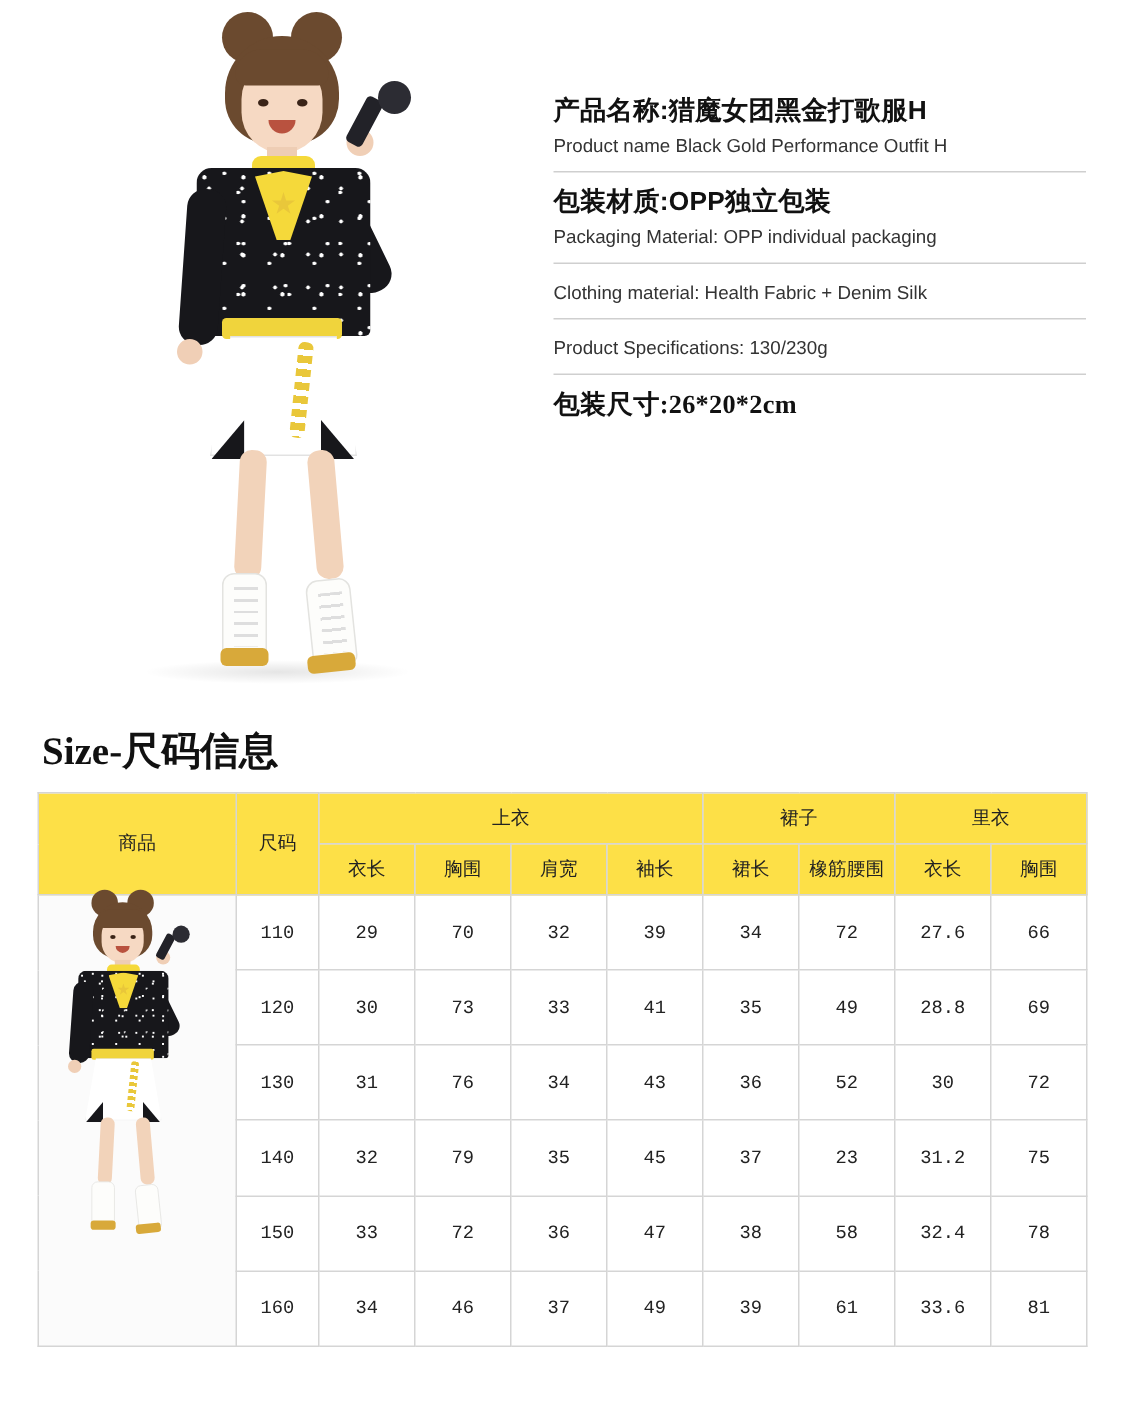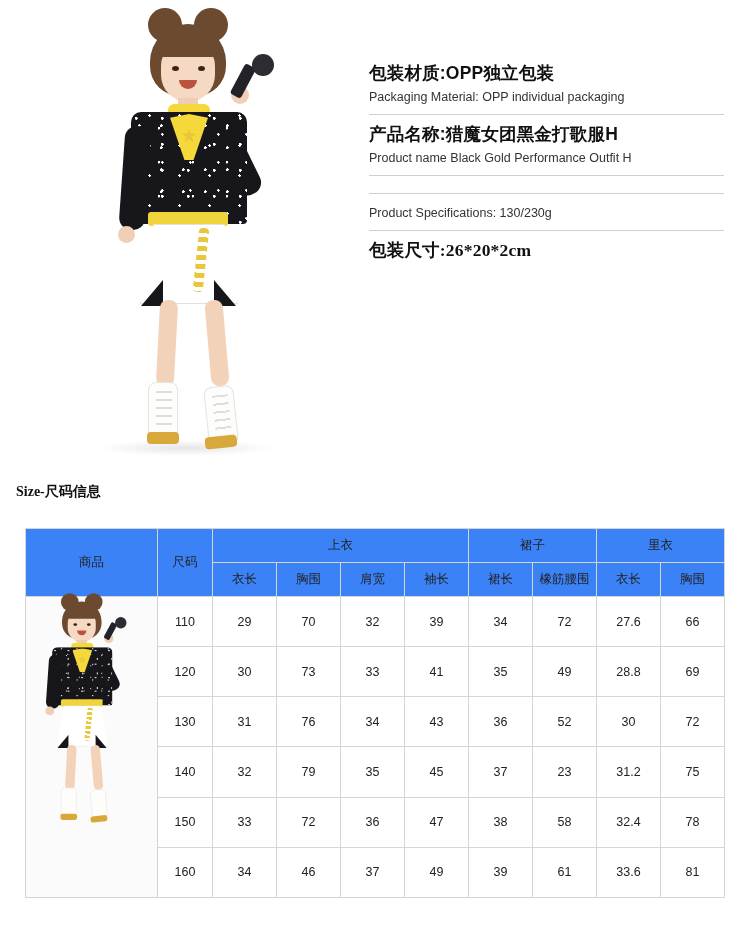--- a/index.html
+++ b/index.html
@@ -212,12 +212,12 @@
 
     <div class="specs">
       <div class="spec-row">
+        <div class="spec-cn">产品名称:猎魔女团黑金打歌服H</div>
+        <div class="spec-en">Product name Black Gold Performance Outfit H</div>
+      </div>
+      <div class="spec-row">
         <div class="spec-cn">包装材质:OPP独立包装</div>
         <div class="spec-en">Packaging Material: OPP individual packaging</div>
-      </div>
-      <div class="spec-row">
-        <div class="spec-cn">产品名称:猎魔女团黑金打歌服H</div>
-        <div class="spec-en">Product name Black Gold Performance Outfit H</div>
       </div>
       <div class="spec-row">
       </div>

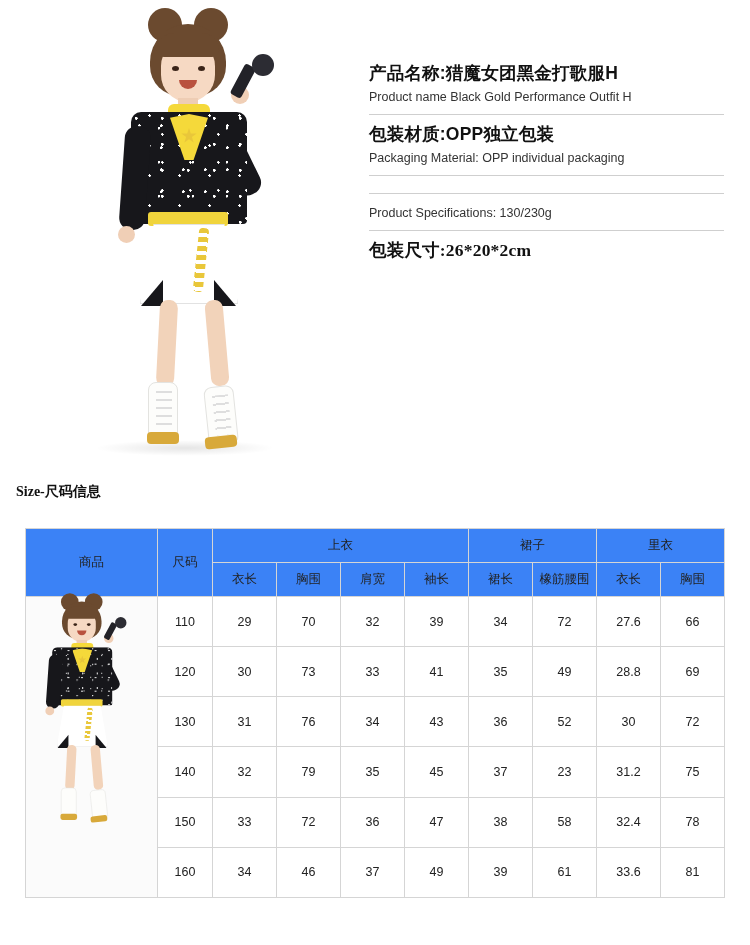--- a/index.html
+++ b/index.html
@@ -220,6 +220,7 @@
         <div class="spec-en">Packaging Material: OPP individual packaging</div>
       </div>
       <div class="spec-row">
+        <div class="spec-en">Clothing material: Health Fabric + Denim Silk</div>
       </div>
       <div class="spec-row">
         <div class="spec-en">Product Specifications: 130/230g</div>

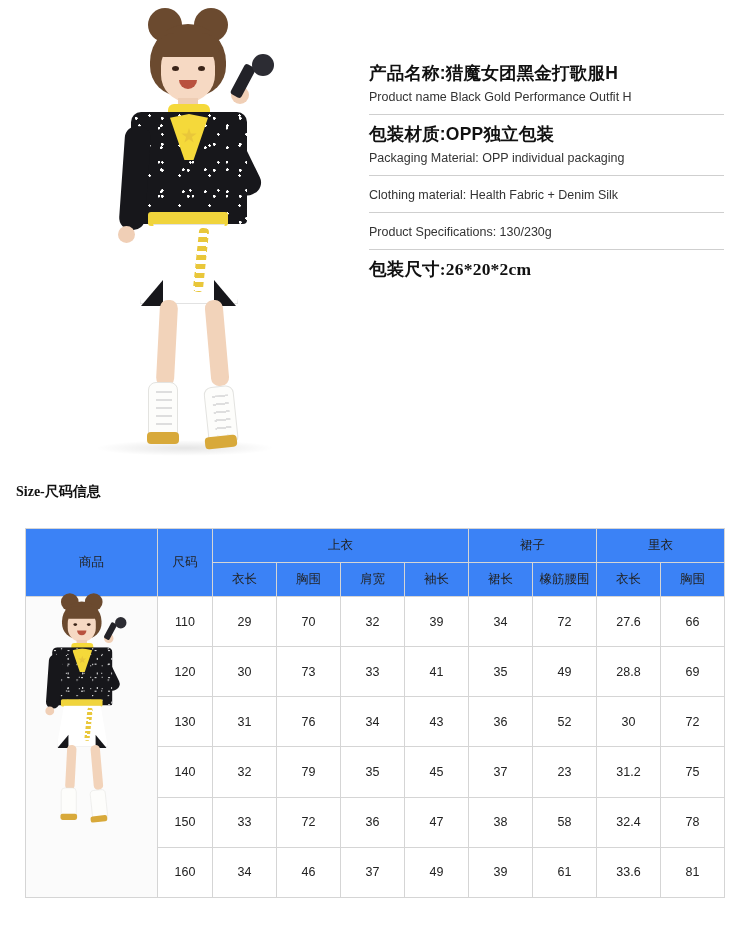--- a/index.html
+++ b/index.html
@@ -137,9 +137,9 @@
 
   
   .size-title {
-    position: absolute; left: 16px; top: 483px;
+    position: absolute; left: 28px; top: 483px;
     font-family: "Liberation Serif", serif;
-    font-size: 14px; font-weight: 700; color: #111;
+    font-size: 26px; font-weight: 700; color: #111;
   }
 
   table.size {

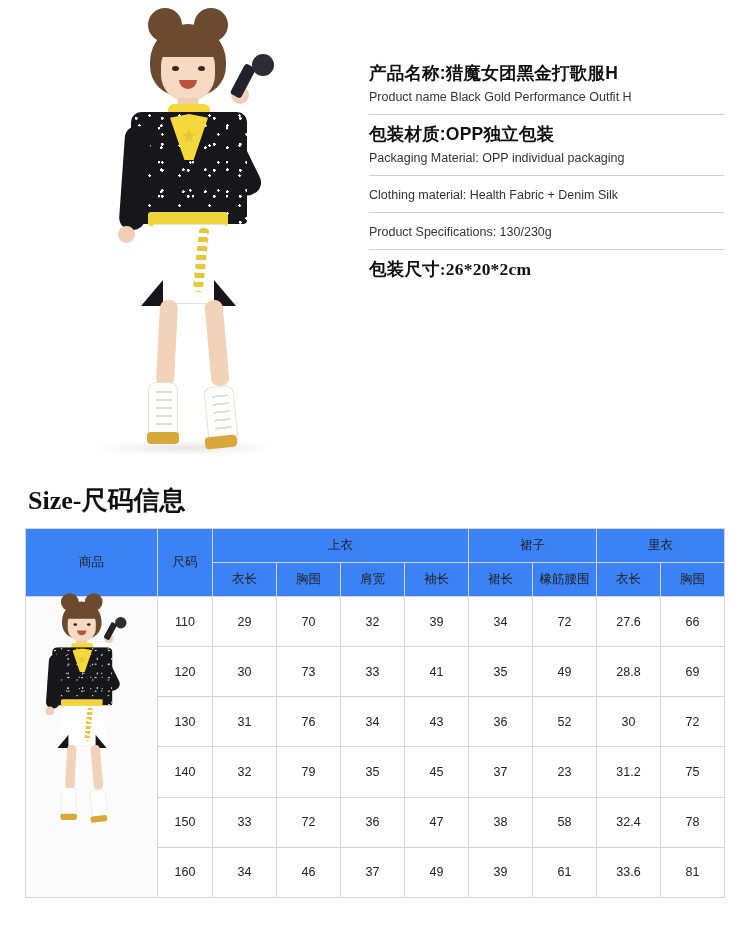--- a/index.html
+++ b/index.html
@@ -151,7 +151,7 @@
     border: 1px solid #d5d5d5; text-align: center; vertical-align: middle;
     font-size: 12.5px; color: #222; font-weight: 400;
   }
-  table.size thead th { background: #3b82f6; font-weight: 400; height: 34px; }
+  table.size thead th { background: #fde047; font-weight: 400; height: 34px; }
   .th-group { font-size: 13px; }
   .col-prod { width: 132px; }
   .col-size { width: 55px; }

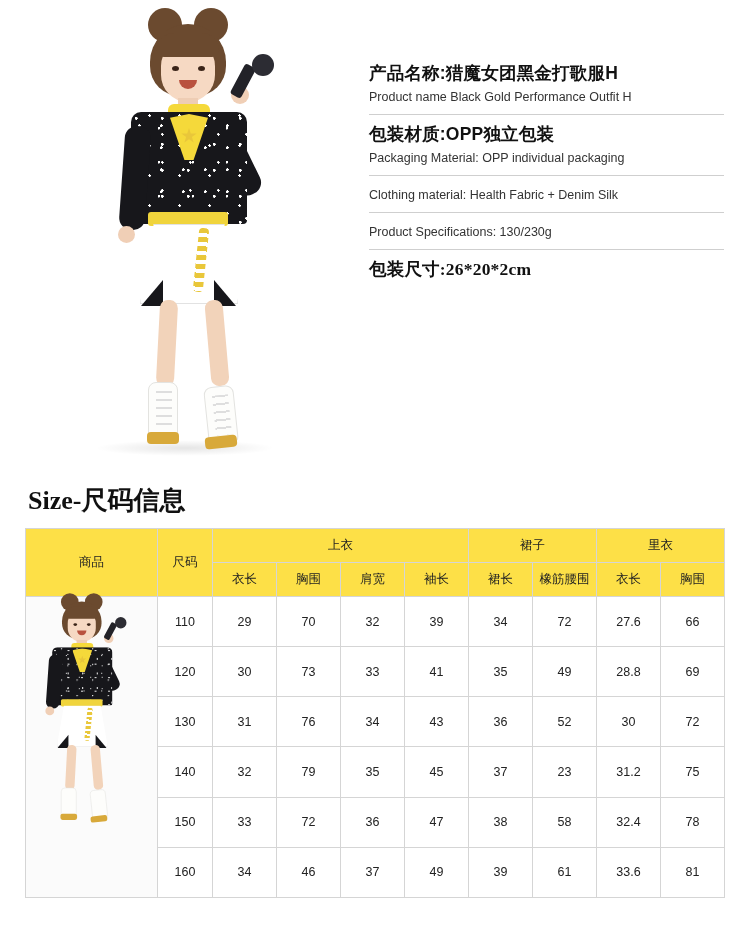--- a/index.html
+++ b/index.html
@@ -156,7 +156,7 @@
   .col-prod { width: 132px; }
   .col-size { width: 55px; }
   .col-d { width: 64px; }
-  tbody td { height: 50px; }
+  tbody td { height: 50px; font-family: Liberation Mono, monospace; }
   .prod-cell { background: #fbfbfb; padding: 0; }
 
   

